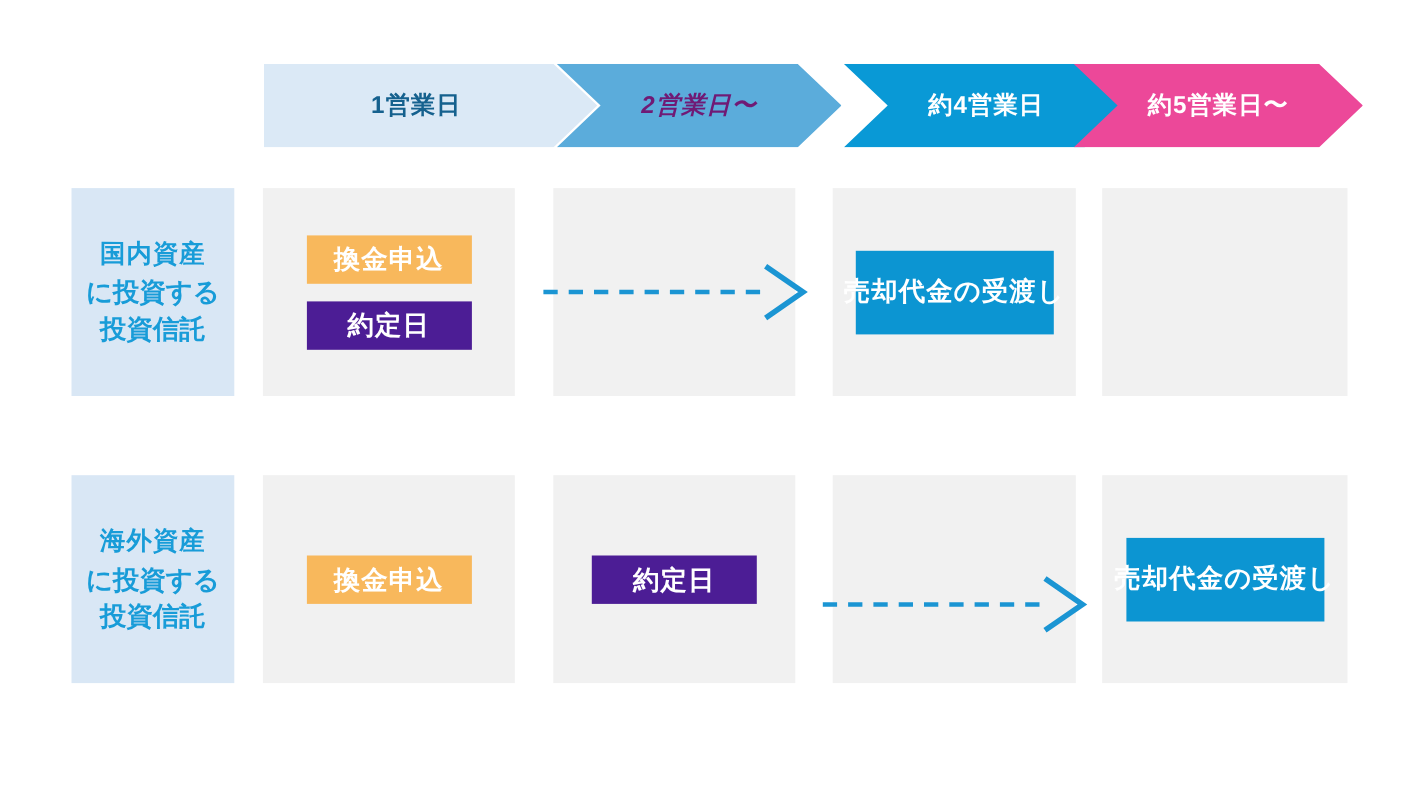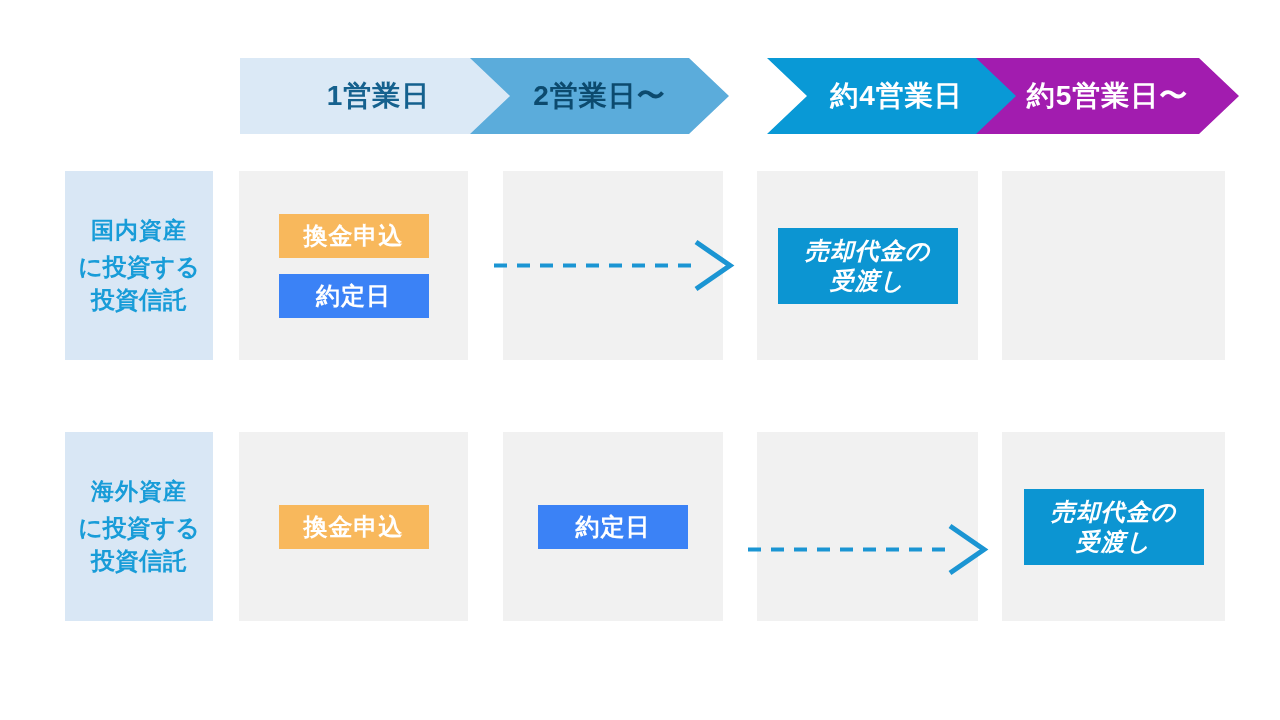--- a/index.html
+++ b/index.html
@@ -11,7 +11,7 @@
   .step{
     position:absolute;top:58px;height:76px;
     display:flex;align-items:center;justify-content:center;
-    font-size:28px;font-weight:700;letter-spacing:1px;white-space:nowrap;
+    font-size:22px;font-weight:700;letter-spacing:1px;white-space:nowrap;
   }
   .step-notch{clip-path:polygon(0 0,calc(100% - 40px) 0,100% 50%,calc(100% - 40px) 100%,0 100%,40px 50%);}
   .step-flat{clip-path:polygon(0 0,calc(100% - 40px) 0,100% 50%,calc(100% - 40px) 100%,0 100%);}

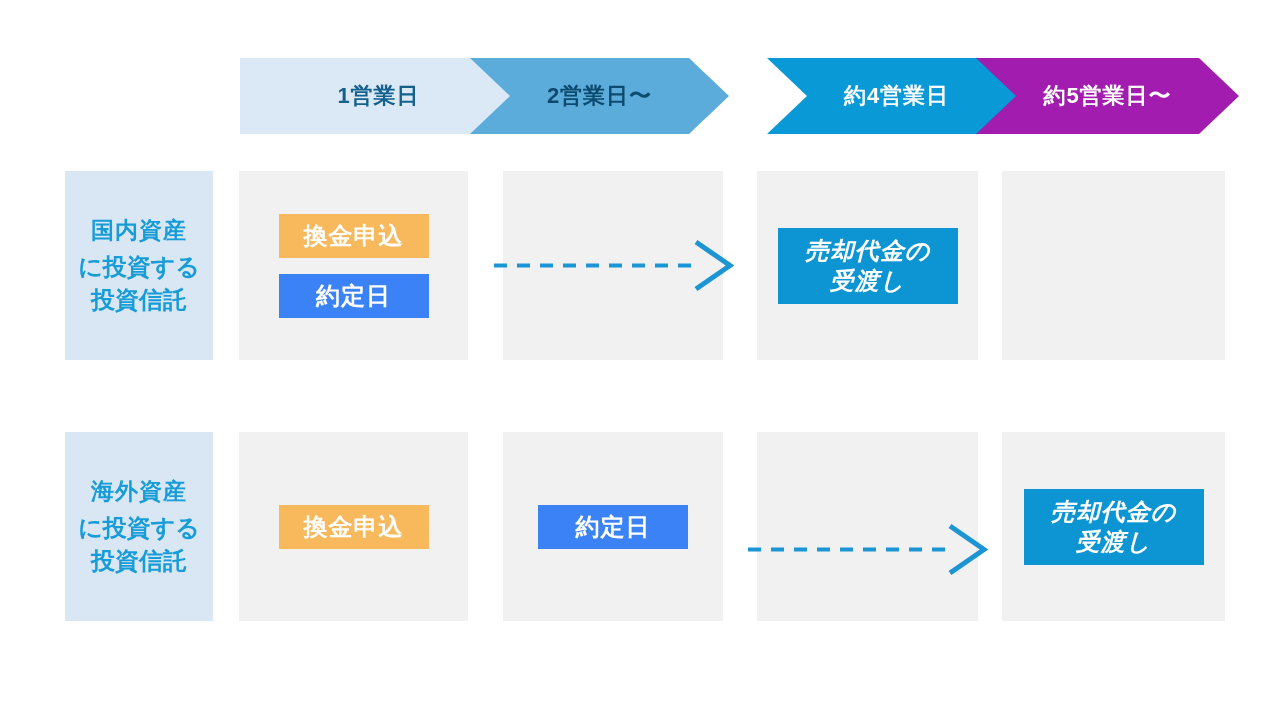--- a/index.html
+++ b/index.html
@@ -16,7 +16,7 @@
   .step-notch{clip-path:polygon(0 0,calc(100% - 40px) 0,100% 50%,calc(100% - 40px) 100%,0 100%,40px 50%);}
   .step-flat{clip-path:polygon(0 0,calc(100% - 40px) 0,100% 50%,calc(100% - 40px) 100%,0 100%);}
   .step1{left:240px;width:277px;background:#dbe9f6;color:#15618e;padding-right:26px;}
-  .step2{left:470px;width:259px;background:#5bacdb;color:#0c4a6e;}
+  .step2{left:506px;width:259px;background:#5bacdb;color:#701a75;font-style:italic;}
   .step3{left:767px;width:259px;background:#0999d6;color:#ffffff;}
   .step4{left:976px;width:263px;background:#a21caf;color:#ffffff;}
   

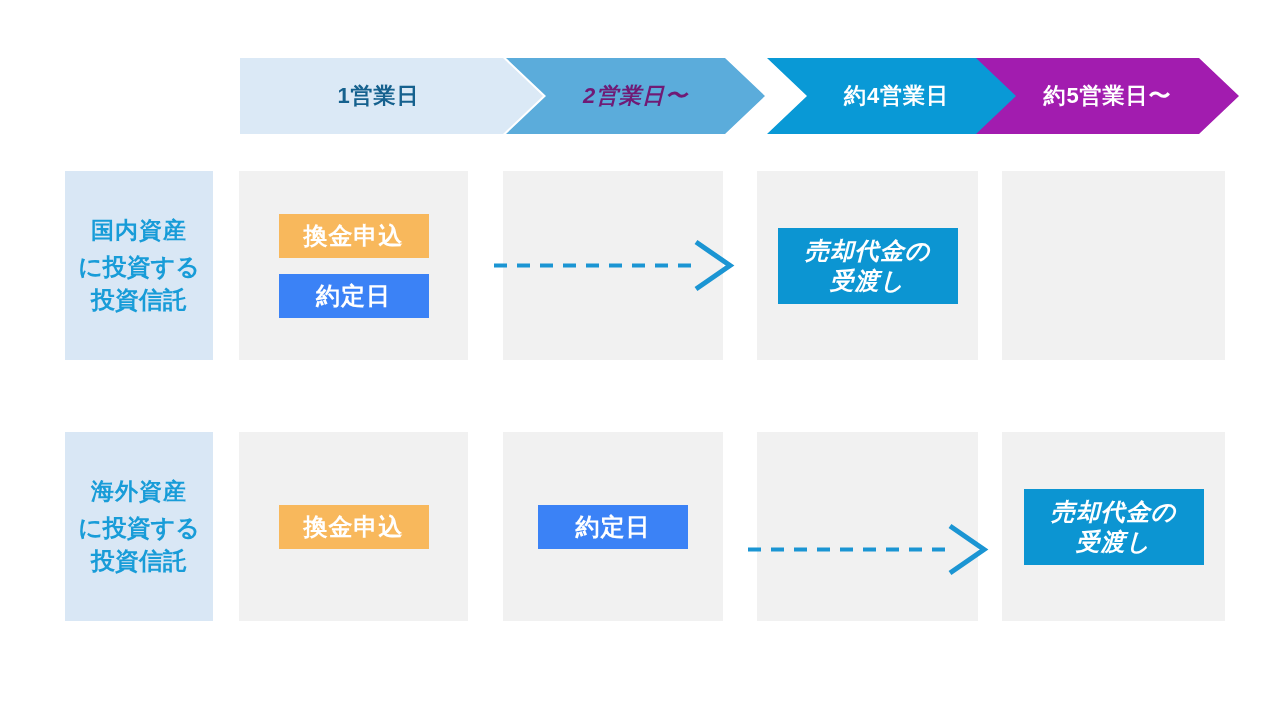--- a/index.html
+++ b/index.html
@@ -18,7 +18,7 @@
   .step1{left:240px;width:277px;background:#dbe9f6;color:#15618e;padding-right:26px;}
   .step2{left:506px;width:259px;background:#5bacdb;color:#701a75;font-style:italic;}
   .step3{left:767px;width:259px;background:#0999d6;color:#ffffff;}
-  .step4{left:976px;width:263px;background:#a21caf;color:#ffffff;}
+  .step4{left:976px;width:263px;background:#ec4899;color:#ffffff;}
   
   .category{
     position:absolute;left:65px;width:148px;height:189px;background:#d9e7f5;

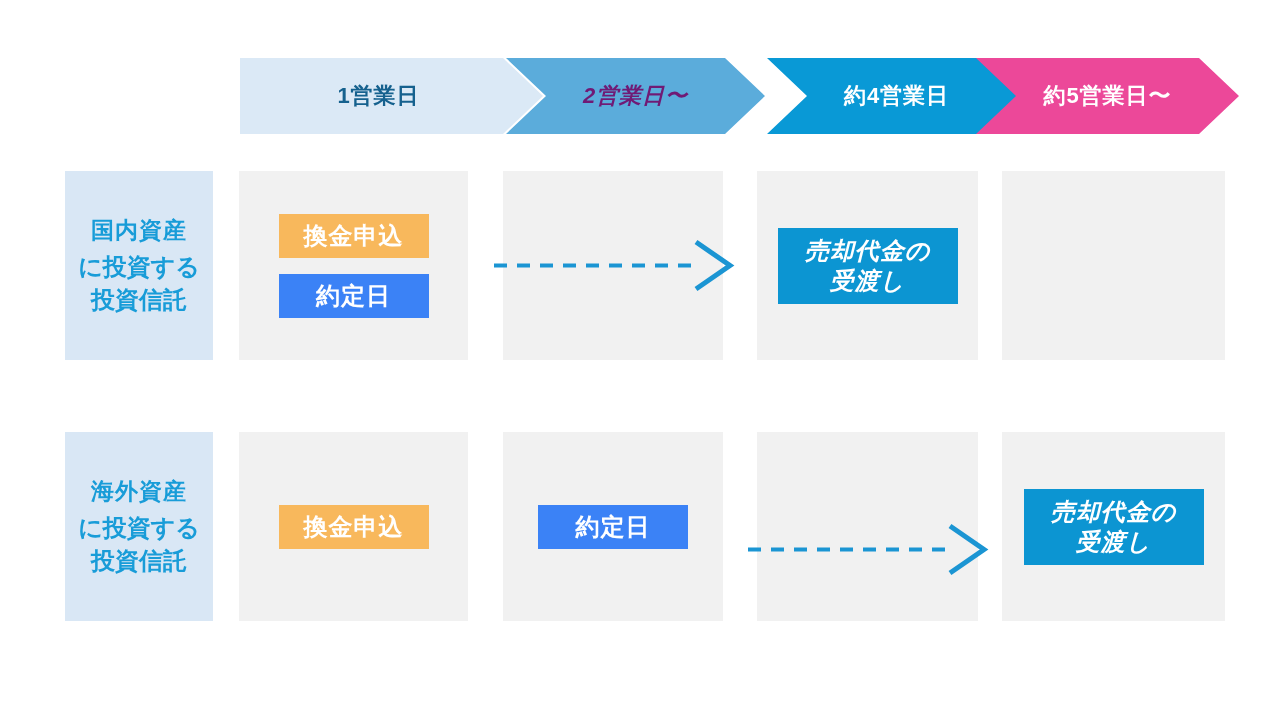--- a/index.html
+++ b/index.html
@@ -46,7 +46,7 @@
   }
   .badge-apply{width:150px;height:44px;background:#f8b85c;}
   .badge-trade{width:150px;height:44px;background:#3b82f6;}
-  .badge-settle{width:180px;height:76px;background:#0c95d2;flex-direction:column;line-height:1.25;font-style:italic;}
+  .badge-settle{width:180px;height:76px;background:#0c95d2;flex-direction:row;line-height:1.25;}
   
   .flow-arrow{position:absolute;width:246px;height:57px;}
   .flow-arrow-r1{left:492px;top:237px;}

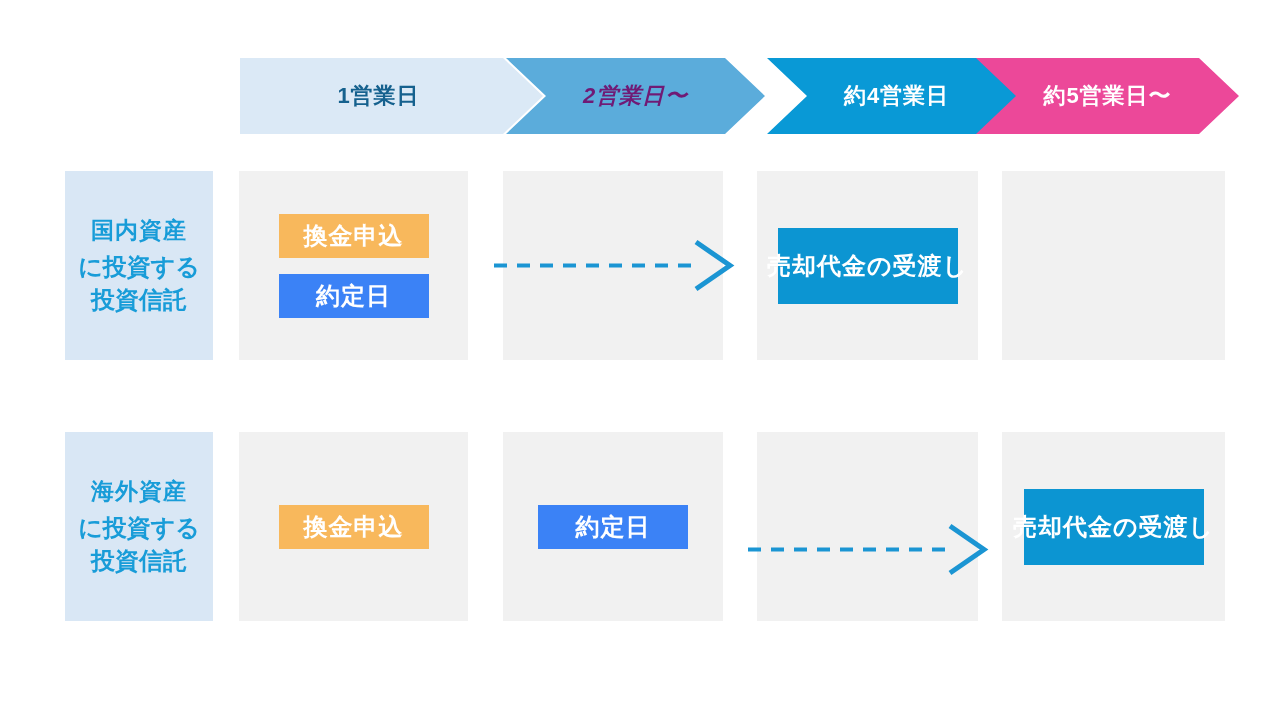--- a/index.html
+++ b/index.html
@@ -45,7 +45,7 @@
     color:#ffffff;font-weight:700;font-size:24px;letter-spacing:1px;white-space:nowrap;
   }
   .badge-apply{width:150px;height:44px;background:#f8b85c;}
-  .badge-trade{width:150px;height:44px;background:#3b82f6;}
+  .badge-trade{width:150px;height:44px;background:#4c1d95;}
   .badge-settle{width:180px;height:76px;background:#0c95d2;flex-direction:row;line-height:1.25;}
   
   .flow-arrow{position:absolute;width:246px;height:57px;}

